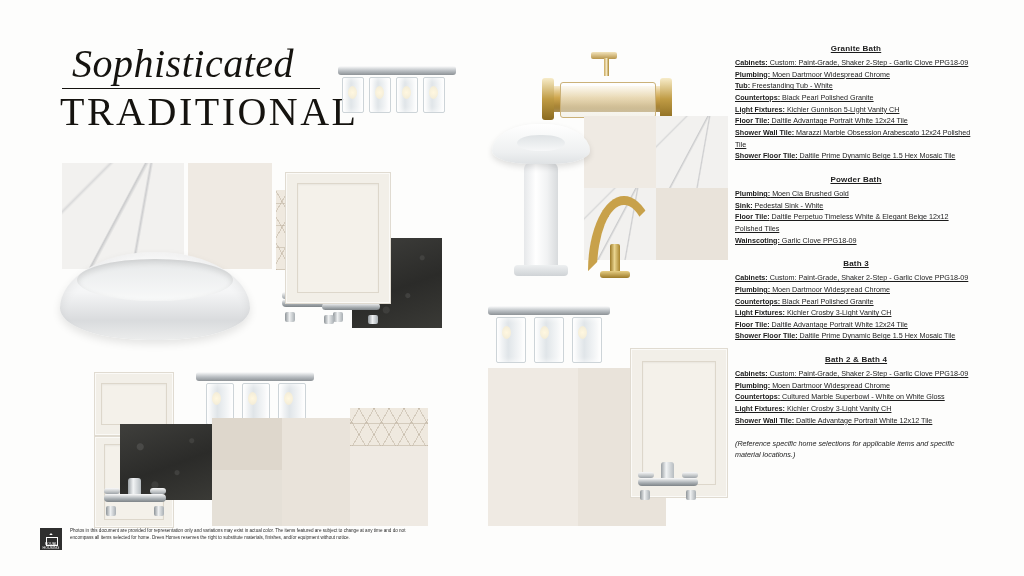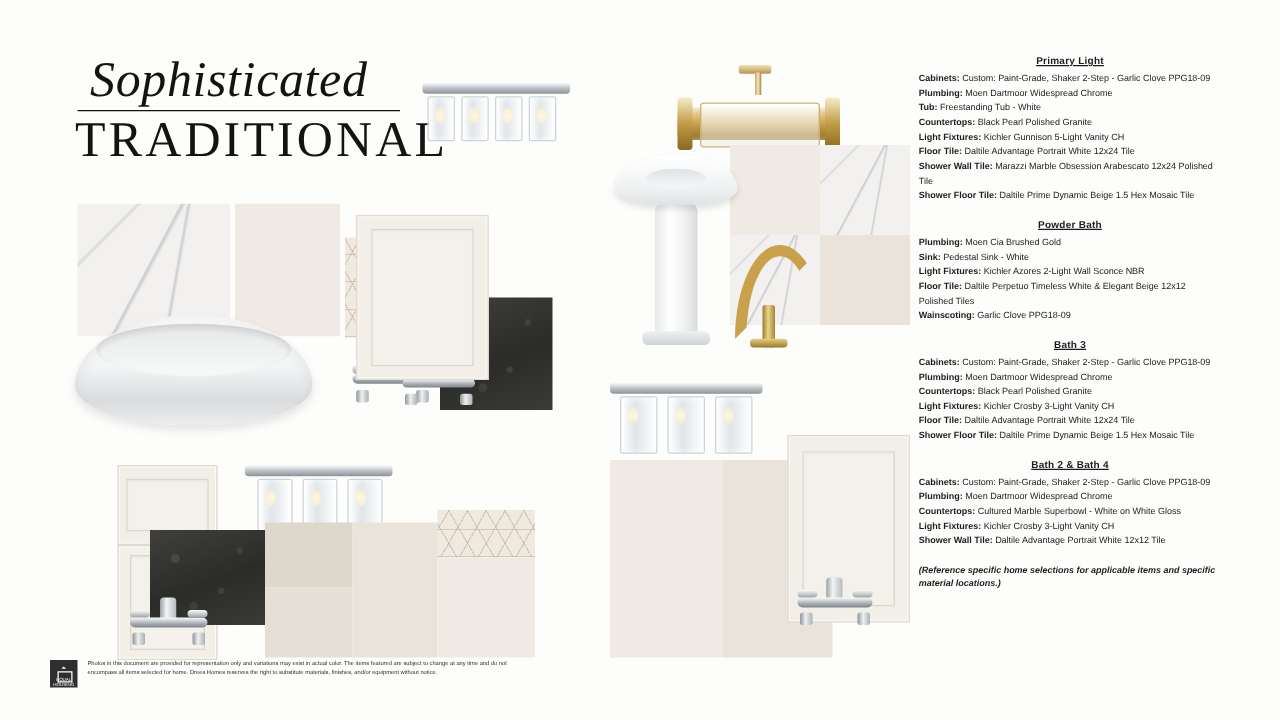--- a/index.html
+++ b/index.html
@@ -439,7 +439,7 @@
   <div class="specs">
 
     <div class="spec-group">
-      <div class="spec-head">Primary Light</div>
+      <div class="spec-head">Granite Bath</div>
       <p class="spec-line"><b>Cabinets:</b><span> Custom: Paint-Grade, Shaker 2-Step - Garlic Clove PPG18-09</span></p>
       <p class="spec-line"><b>Plumbing:</b><span> Moen Dartmoor Widespread Chrome</span></p>
       <p class="spec-line"><b>Tub:</b><span> Freestanding Tub - White</span></p>

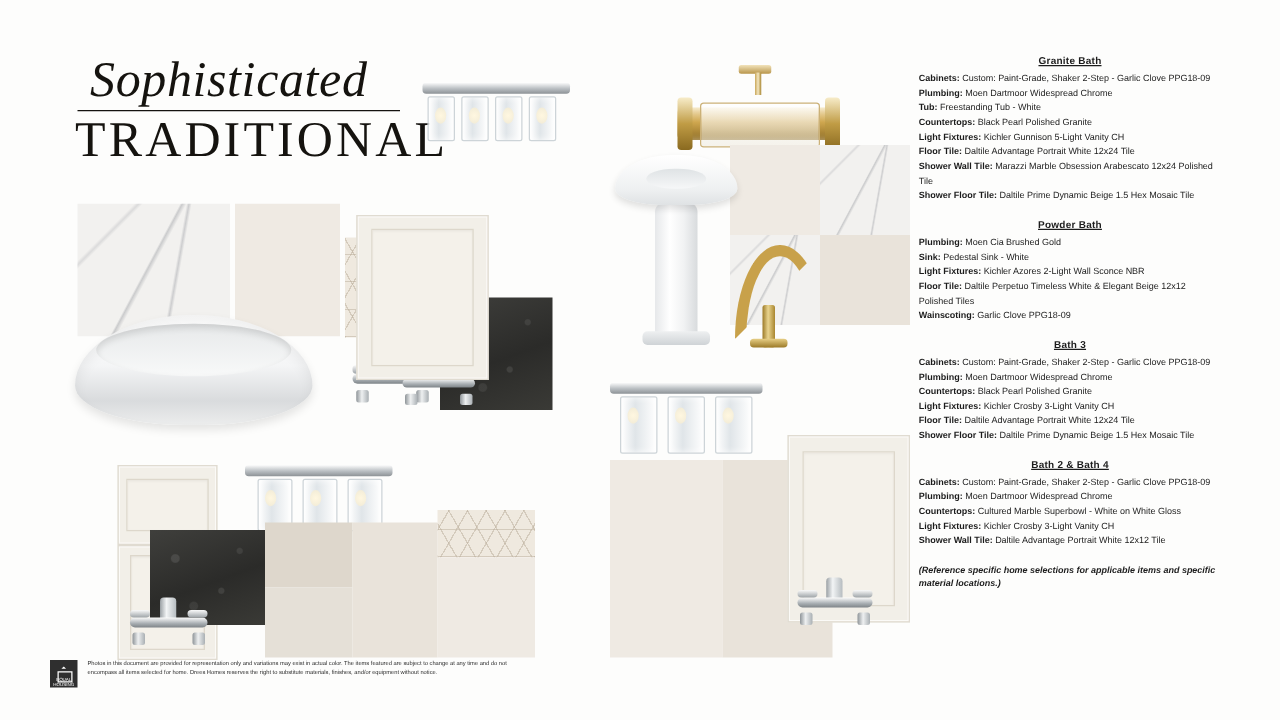--- a/index.html
+++ b/index.html
@@ -258,6 +258,7 @@
     font-size: 7.2px;
     line-height: 1.62;
     margin: 0;
+    text-decoration: underline;
   }
   .spec-line b { font-weight: bold; }
   .spec-note {

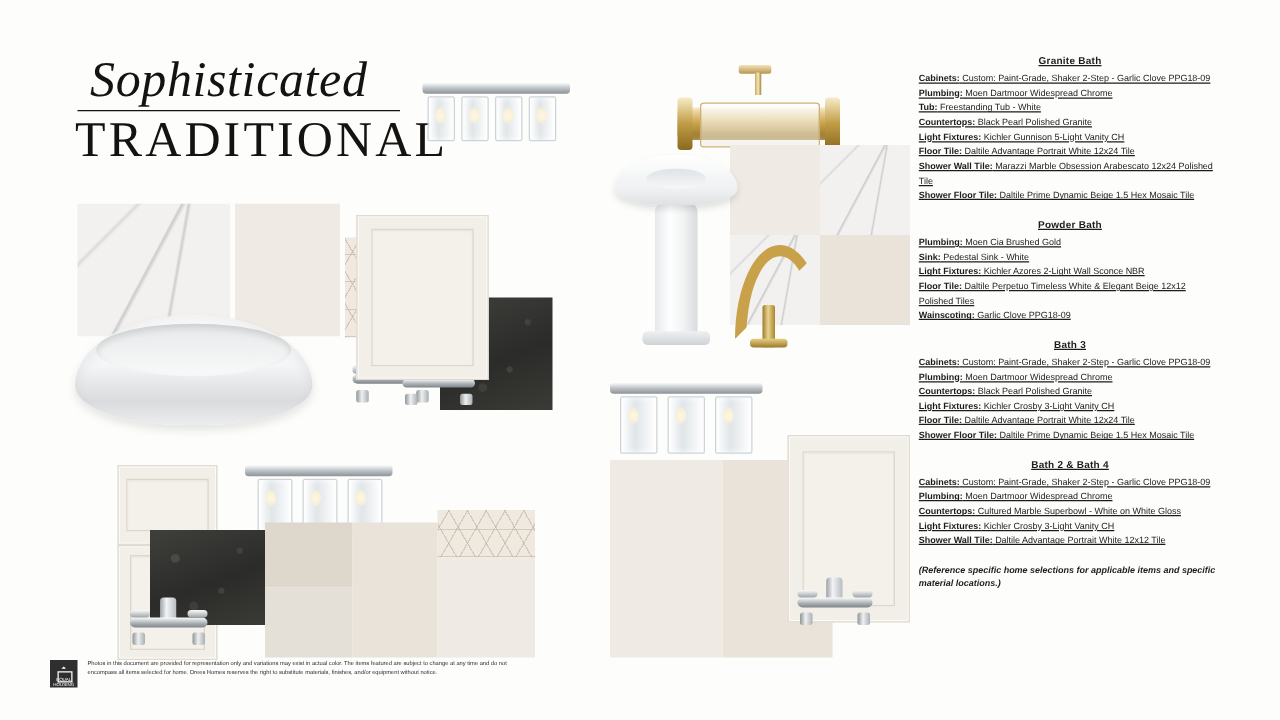--- a/index.html
+++ b/index.html
@@ -455,7 +455,6 @@
       <div class="spec-head">Powder Bath</div>
       <p class="spec-line"><b>Plumbing:</b><span> Moen Cia Brushed Gold</span></p>
       <p class="spec-line"><b>Sink:</b><span> Pedestal Sink - White</span></p>
-      <p class="spec-line"><b>Light Fixtures:</b><span> Kichler Azores 2-Light Wall Sconce NBR</span></p>
       <p class="spec-line"><b>Floor Tile:</b><span> Daltile Perpetuo Timeless White &amp; Elegant Beige 12x12 Polished Tiles</span></p>
       <p class="spec-line"><b>Wainscoting:</b><span> Garlic Clove PPG18-09</span></p>
     </div>

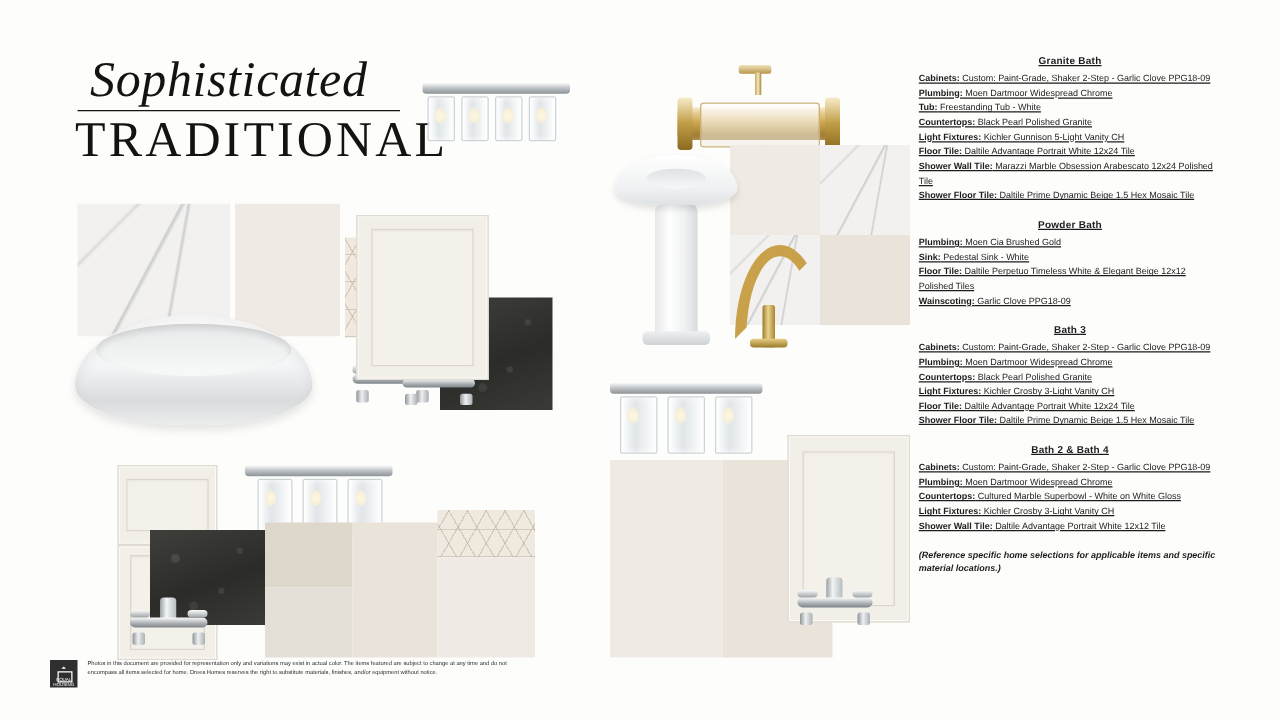--- a/index.html
+++ b/index.html
@@ -266,7 +266,6 @@
     font-style: italic;
     line-height: 1.5;
     margin-top: 6px;
-    font-weight: bold;
   }
 
   

